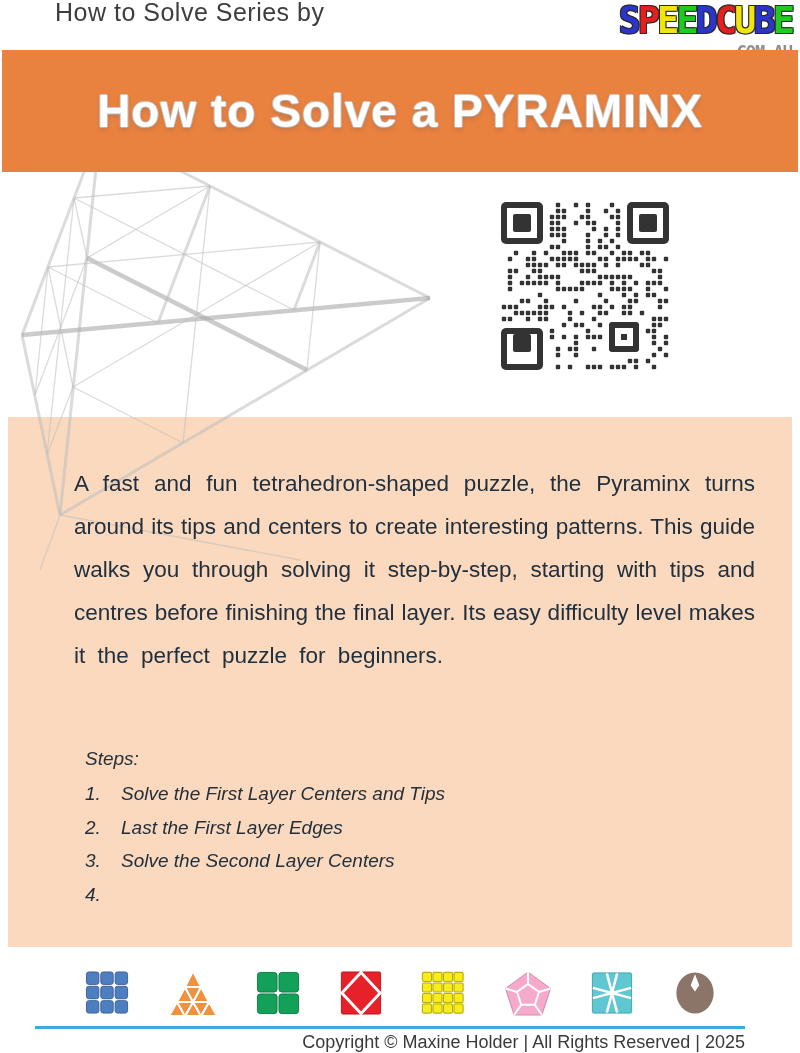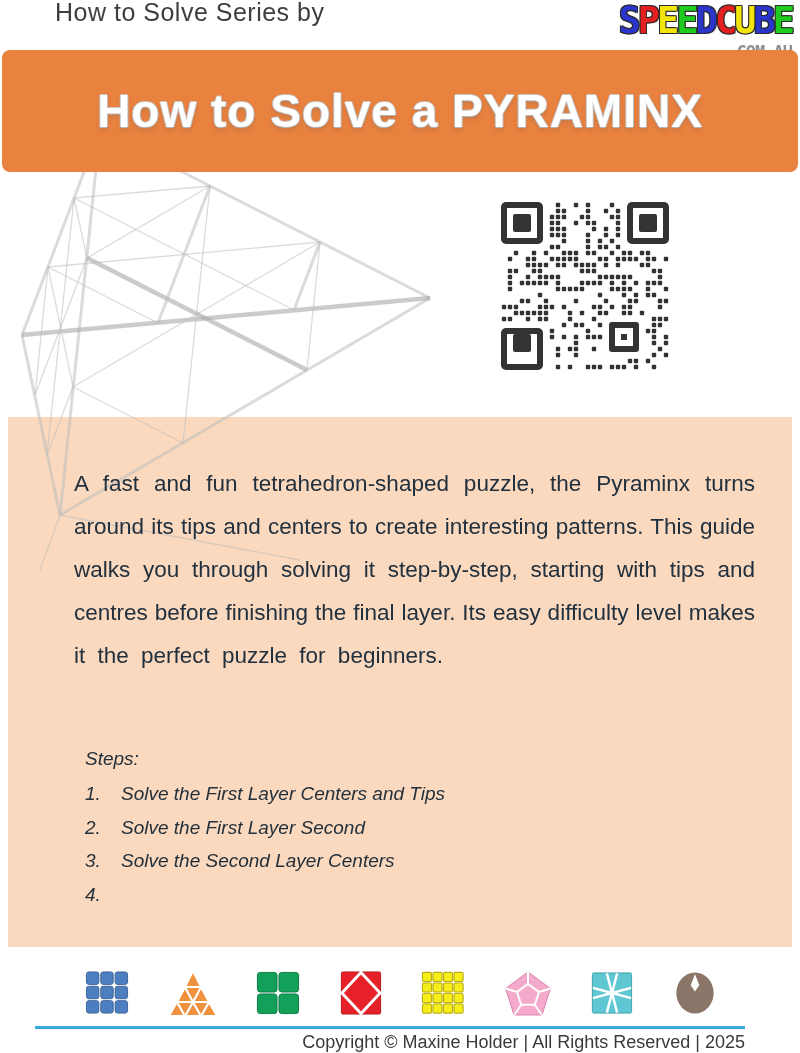--- a/index.html
+++ b/index.html
@@ -19,7 +19,7 @@
 
   
   .banner{position:absolute;left:2px;top:50px;width:796px;height:122px;z-index:4;
-          display:flex;align-items:center;justify-content:center;border-radius:8px;}
+          display:flex;align-items:center;justify-content:center;}
   .banner-title{color:#ffffff;font-weight:700;font-size:46px;letter-spacing:1px;
                 text-shadow:0 1px 0 #b5b5b5,0 -1px 0 #c9c9c9,1px 0 0 #c0c0c0,-1px 0 0 #c0c0c0,0 3px 4px rgba(90,90,90,.25);}
 

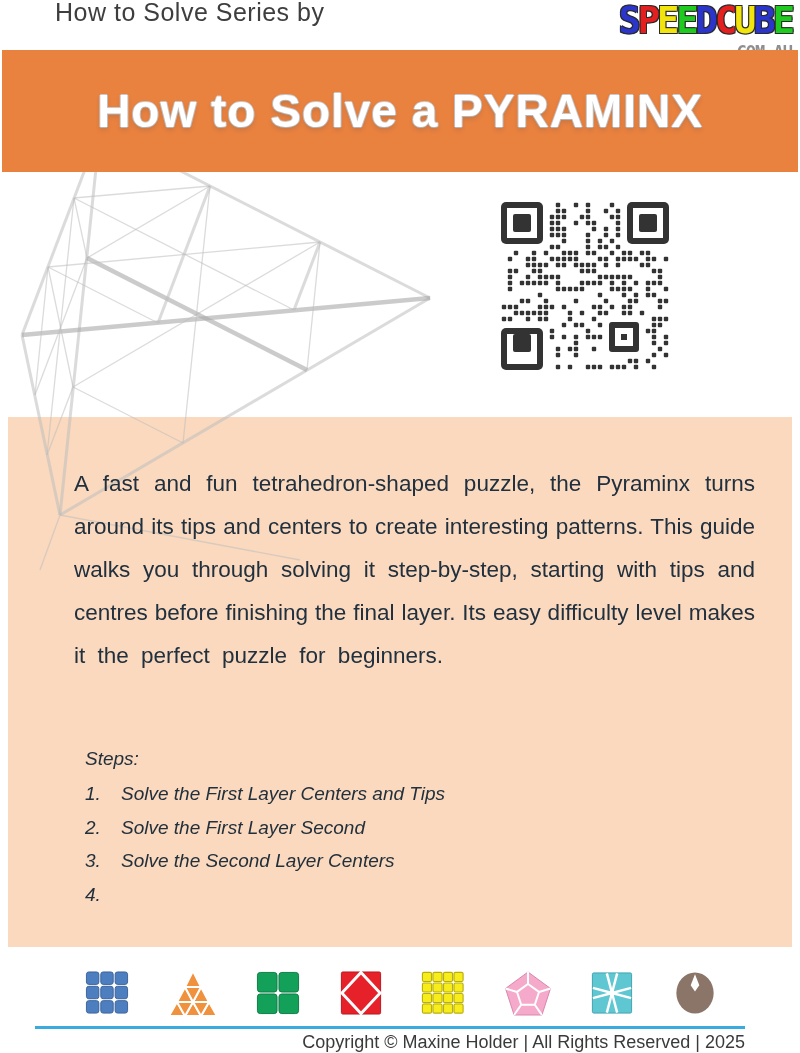--- a/index.html
+++ b/index.html
@@ -385,7 +385,7 @@
     </div>
     <div class="step-row">
       <span class="step-num">2.</span>
-      <span>Solve the First Layer Second</span>
+      <span>Last the First Layer Edges</span>
     </div>
     <div class="step-row">
       <span class="step-num">3.</span>

